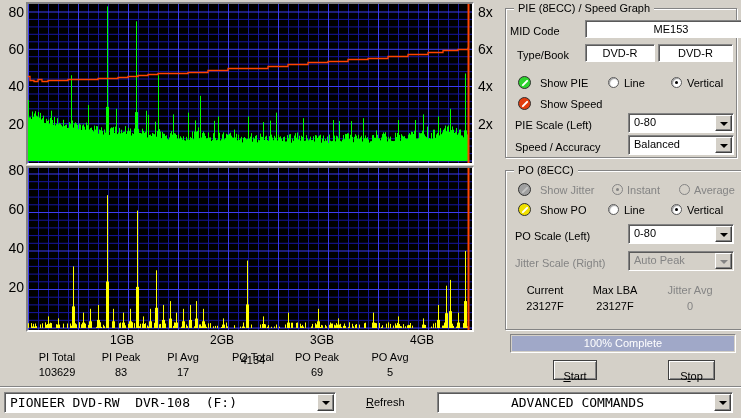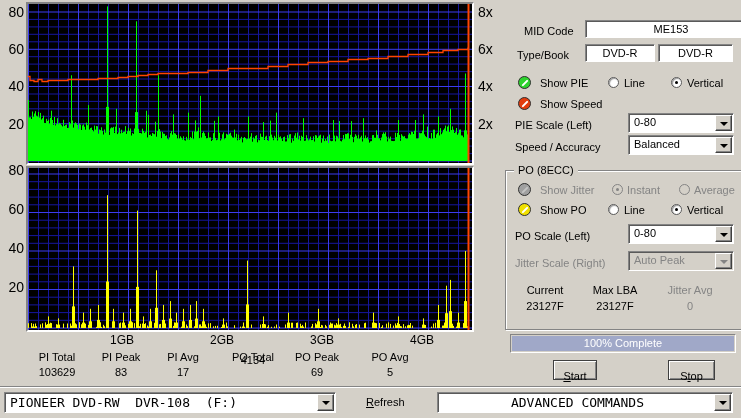--- a/index.html
+++ b/index.html
@@ -221,6 +221,9 @@
   <span class="tick-x" style="left:302px;top:334px;">3GB</span>
   <span class="tick-x" style="left:402px;top:334px;">4GB</span>
 
+  <div class="group" style="left:505px;top:8px;width:232px;height:150px;">
+    <span class="group-title">PIE (8ECC) / Speed Graph</span>
+  </div>
   <span class="label" style="left:524px;top:25px;">MID Code</span>
   <div class="field" style="left:585px;top:20px;width:172px;height:18px;">
     <span class="fv">ME153</span>

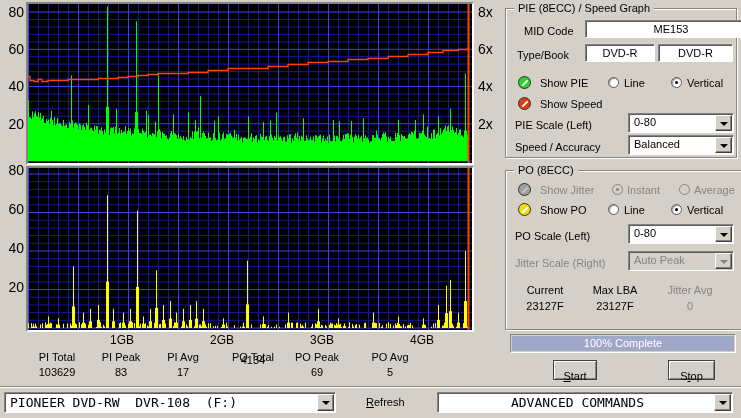--- a/index.html
+++ b/index.html
@@ -224,7 +224,7 @@
   <div class="group" style="left:505px;top:8px;width:232px;height:150px;">
     <span class="group-title">PIE (8ECC) / Speed Graph</span>
   </div>
-  <span class="label" style="left:524px;top:25px;">MID Code</span>
+  <span class="label" style="left:510px;top:25px;">MID Code</span>
   <div class="field" style="left:585px;top:20px;width:172px;height:18px;">
     <span class="fv">ME153</span>
   </div>

